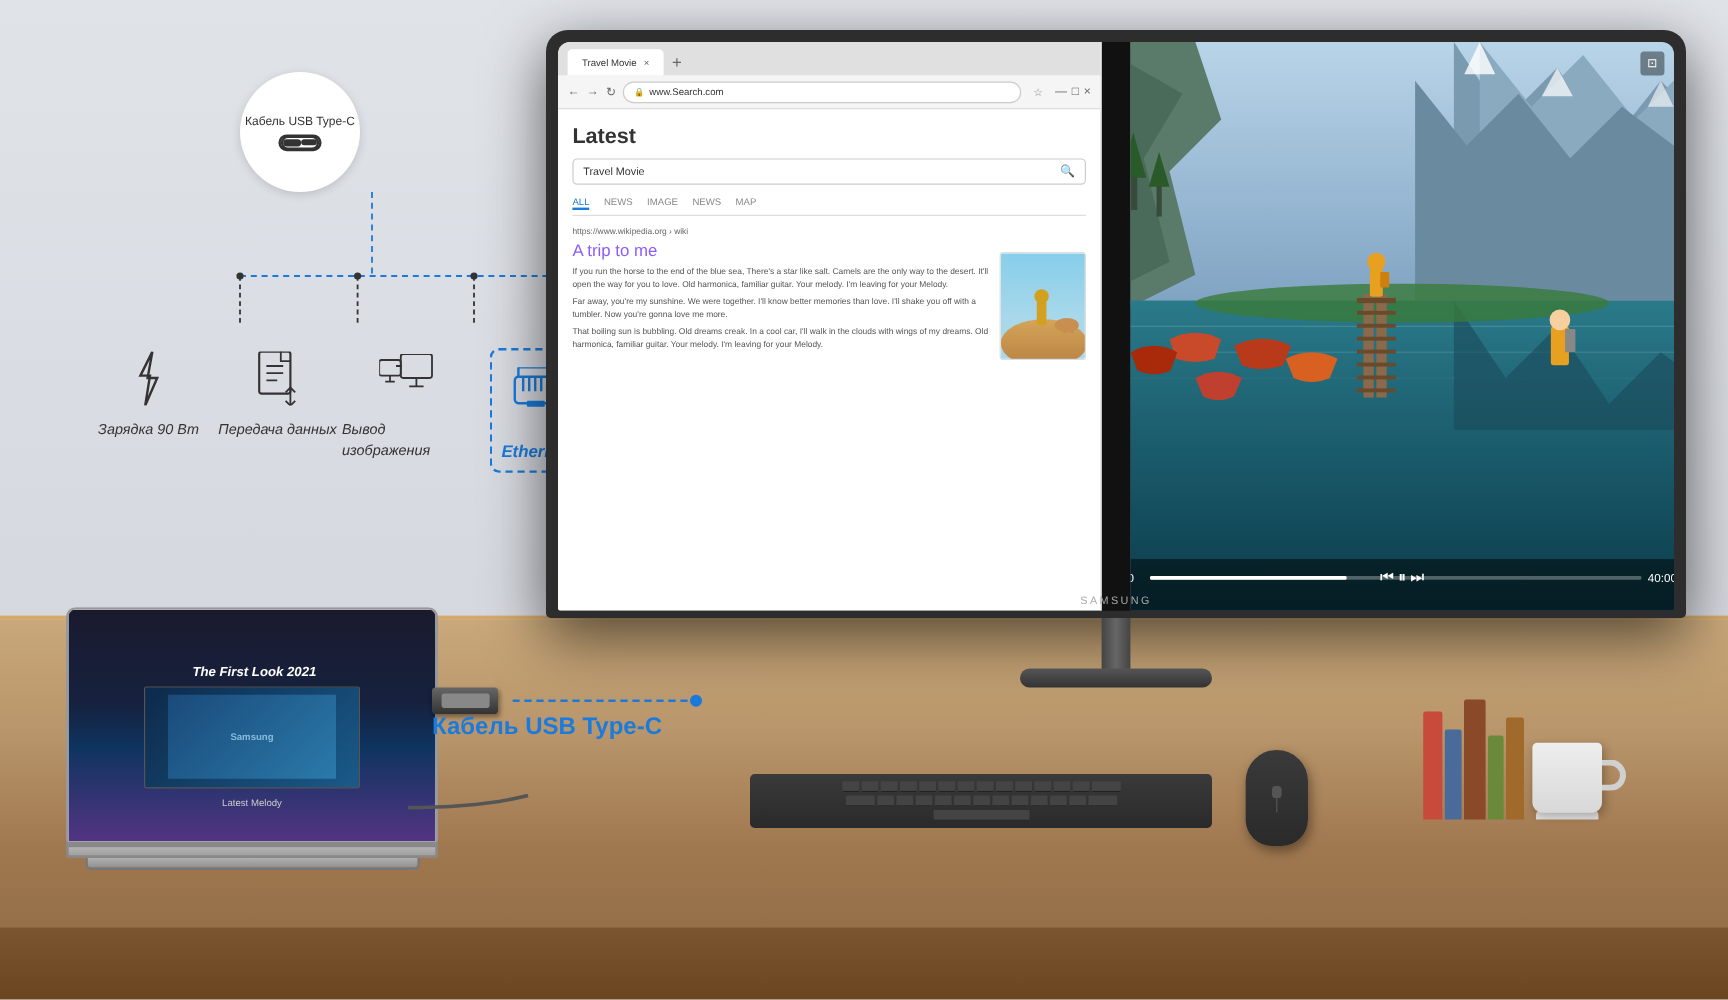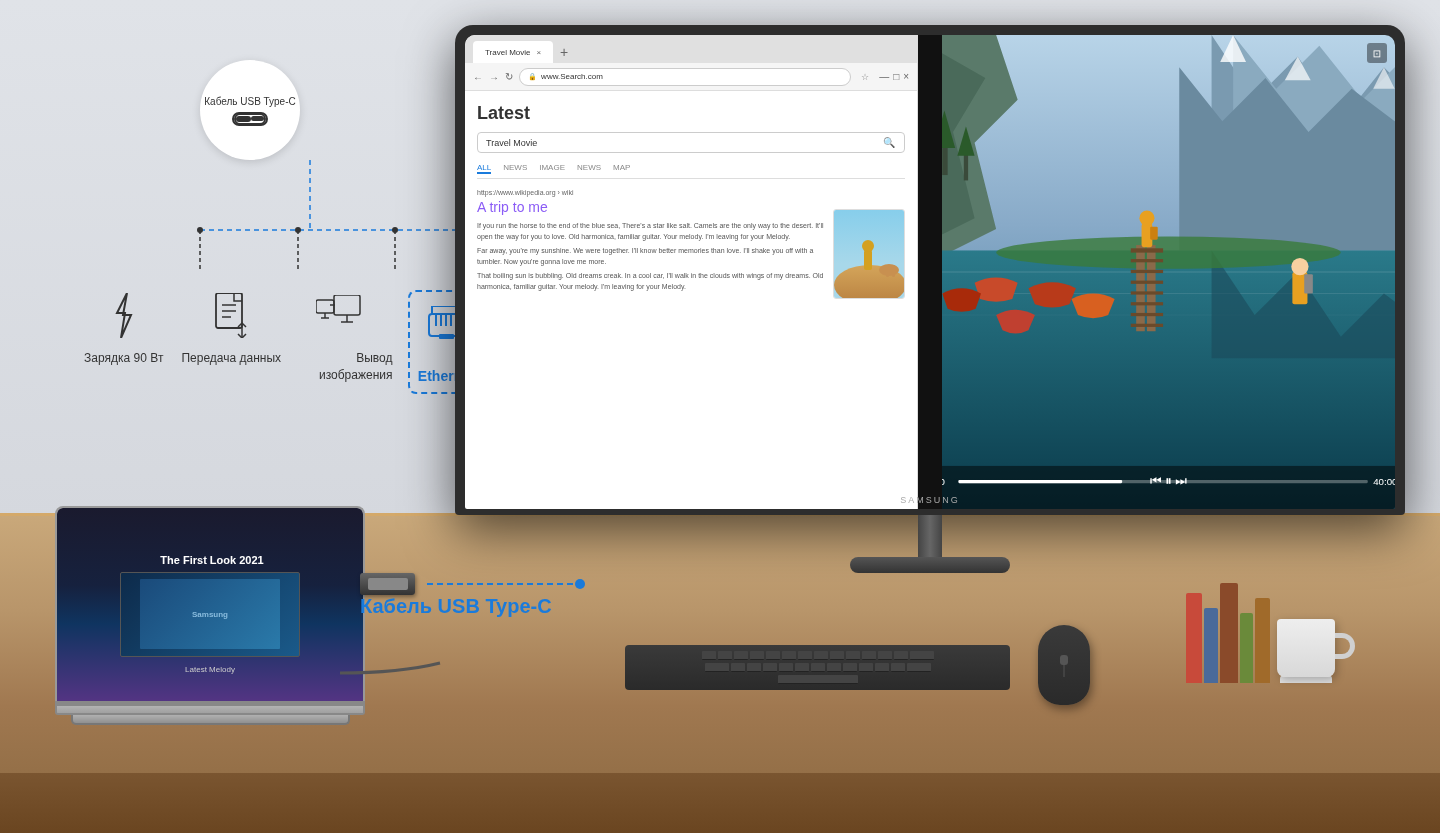--- a/index.html
+++ b/index.html
@@ -82,7 +82,8 @@
       display: flex;
       flex-direction: column;
       align-items: center;
-      text-align: right;
+      text-align: left;
+      font-style: italic;
     }
 
     .feature-icon-wrap {

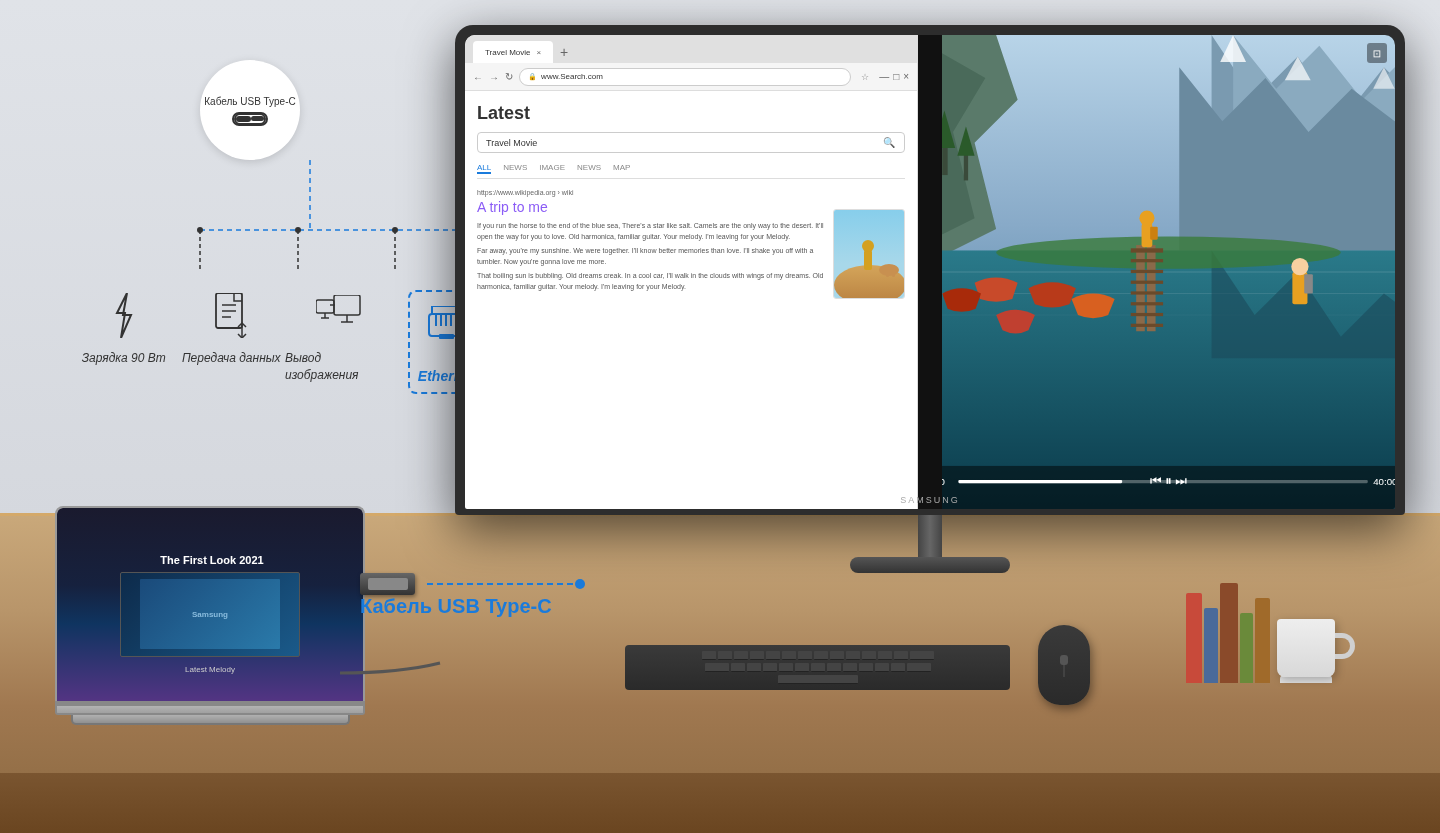--- a/index.html
+++ b/index.html
@@ -570,7 +570,7 @@
       </div>
     </div>
     <div class="laptop-screen-content" style="padding-top:18px;">
-      <div style="color:white; font-size:11px; font-weight:bold; text-align:center; z-index:2; position:relative; width:100%; padding-left:4px; margin-bottom:6px;">The First Look 2021</div>
+      <div style="color:white; font-size:11px; font-weight:bold; text-align:center; z-index:2; position:relative; width:100%; padding-left:4px; margin-bottom:6px;font-style:italic;">The First Look 2021</div>
       <div style="width:180px; height:85px; background:linear-gradient(135deg,#0d2a4a,#1a5a8a); border:1px solid #555; border-radius:2px; display:flex; align-items:center; justify-content:center; z-index:2; position:relative;">
         <div style="width:140px; height:70px; background:linear-gradient(135deg,#1a4a7a,#2a7aaa); border-radius:1px; display:flex; align-items:center; justify-content:center;">
           <div style="color:#88bbdd; font-size:8px; font-weight:bold;">Samsung</div>

